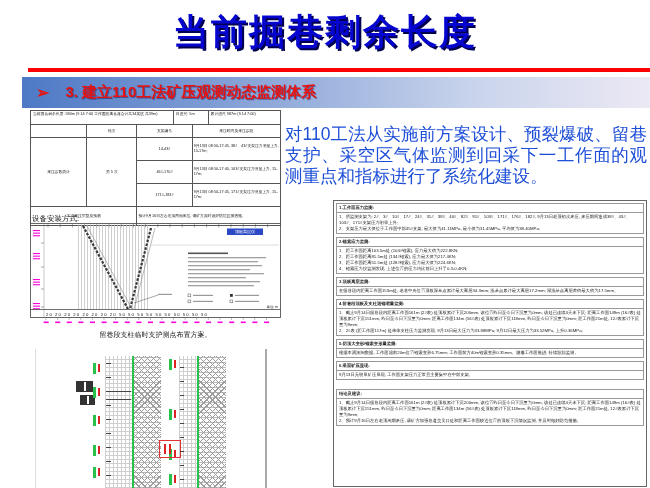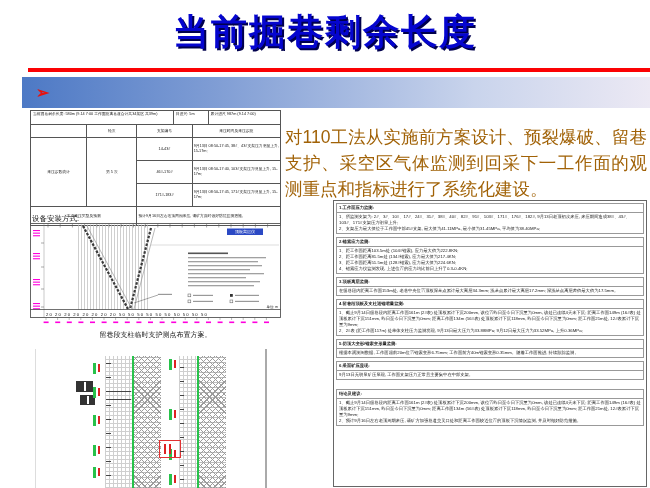--- a/index.html
+++ b/index.html
@@ -70,6 +70,7 @@
 
   <div id="banner">
     <span class="arrow">➢</span>
+    <span class="btxt">3. 建立110工法矿压观测动态监测体系</span>
   </div>
 
   <div id="ptable">

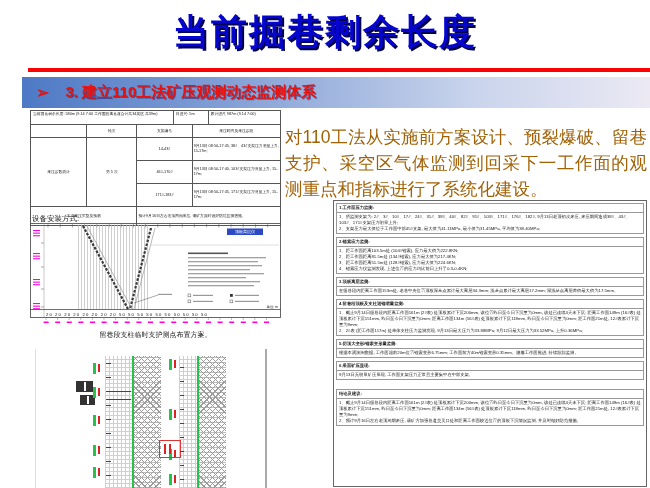--- a/index.html
+++ b/index.html
@@ -50,8 +50,8 @@
   #fig2 .gbar{position:absolute;width:3px;background:#27c24a;}
   #fig2 .kdash{position:absolute;height:1.4px;background:#444;}
   
-  #intro{position:absolute;left:285px;top:124px;width:362px;font-size:17.5px;line-height:26px;
-         color:#a16207;text-align:justify;}
+  #intro{position:absolute;left:285px;top:124px;width:362px;font-size:17.5px;line-height:21px;
+         color:#1d4ed8;text-align:justify;}
   #doc{position:absolute;left:333px;top:200px;width:314px;height:287px;background:#fff;
        border:1px solid #666;box-sizing:border-box;padding:2px;z-index:5;
        font-size:4.3px;line-height:6px;color:#222;}

